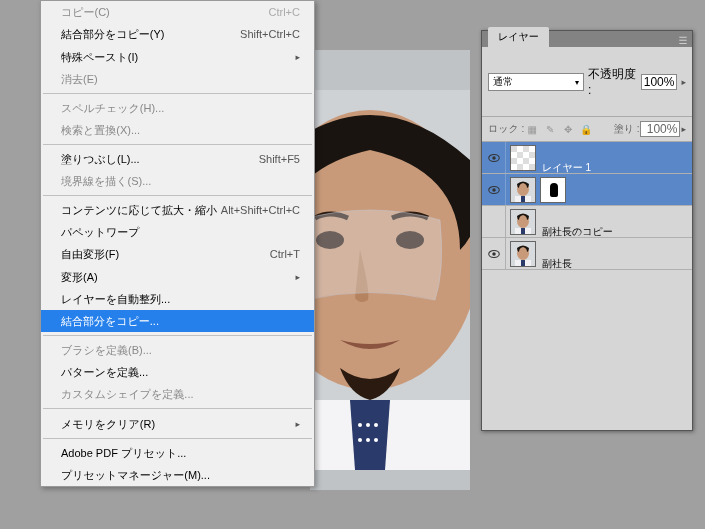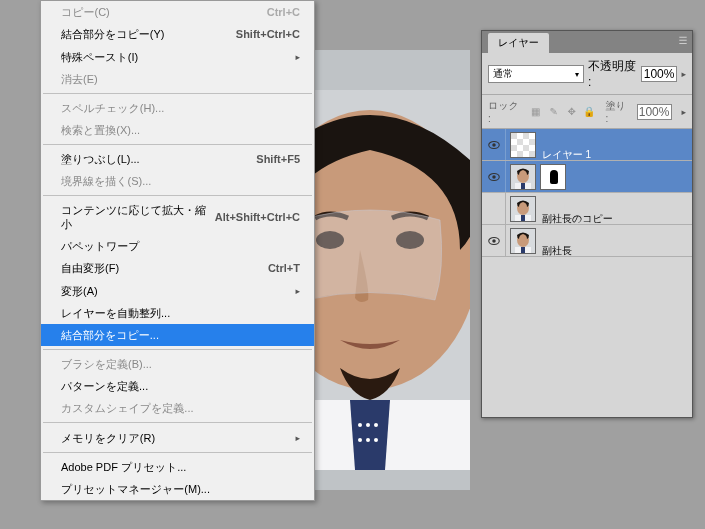--- a/index.html
+++ b/index.html
@@ -12,7 +12,7 @@
   .menu-item { display: flex; justify-content: space-between; padding: 4px 14px 4px 20px; color: #000; cursor: default; line-height: 14px; align-items: center; }
   .menu-item.disabled { color: #888; }
   .menu-item.selected { background: #2680eb; color: #fff; }
-  .menu-item .shortcut { color: #555; font-size: 11px; font-weight: bold; }
+  .menu-item .shortcut { color: #555; font-size: 11px; }
   .menu-item.disabled .shortcut { color: #aaa; }
   .menu-item.selected .shortcut { color: #fff; }
   .menu-sep { height: 1px; background: #c0c0c0; margin: 3px 2px; }

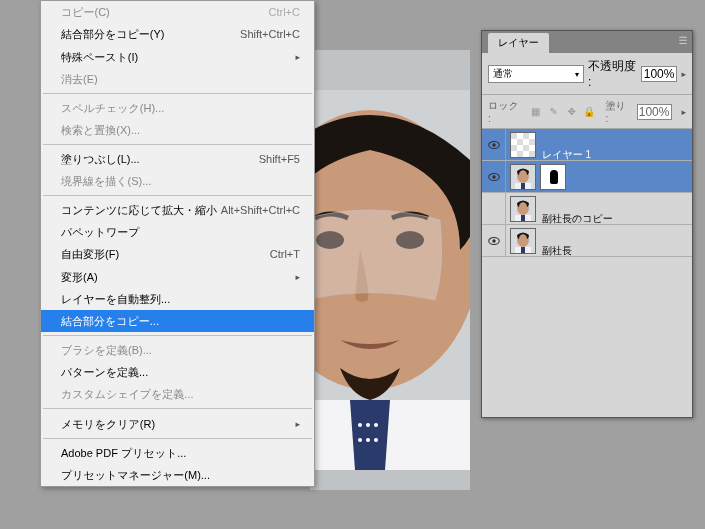--- a/index.html
+++ b/index.html
@@ -19,7 +19,7 @@
   .submenu-arrow::after { content: "▸"; font-size: 9px; color: #555; }
   
   .layers-panel { position: absolute; right: 12px; top: 30px; width: 212px; background: #d6d6d6; border: 1px solid #555; font-size: 10px; box-shadow: 1px 1px 4px rgba(0,0,0,0.4); }
-  .panel-tabbar { background: #838383; height: 22px; display: flex; align-items: flex-end; padding-left: 6px; }
+  .panel-tabbar { background: #838383; height: 16px; display: flex; align-items: flex-end; padding-left: 6px; }
   .panel-tab { background: #d6d6d6; padding: 3px 10px; font-size: 10px; border-radius: 2px 2px 0 0; }
   .panel-controls { display: flex; align-items: center; gap: 4px; padding: 5px 6px; border-bottom: 1px solid #aaa; }
   .blend-select { flex: 0 0 96px; height: 18px; background: #fff; border: 1px solid #888; font-size: 10px; padding: 0 4px; display: flex; align-items: center; justify-content: space-between; }

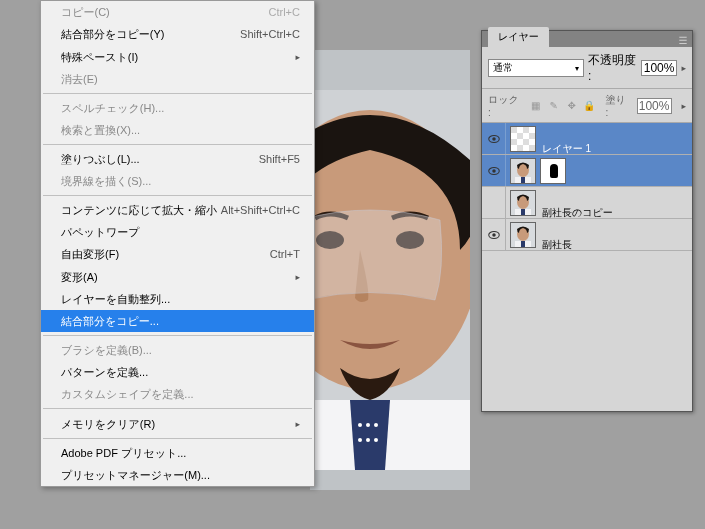--- a/index.html
+++ b/index.html
@@ -21,7 +21,7 @@
   .layers-panel { position: absolute; right: 12px; top: 30px; width: 212px; background: #d6d6d6; border: 1px solid #555; font-size: 10px; box-shadow: 1px 1px 4px rgba(0,0,0,0.4); }
   .panel-tabbar { background: #838383; height: 16px; display: flex; align-items: flex-end; padding-left: 6px; }
   .panel-tab { background: #d6d6d6; padding: 3px 10px; font-size: 10px; border-radius: 2px 2px 0 0; }
-  .panel-controls { display: flex; align-items: center; gap: 4px; padding: 5px 6px; border-bottom: 1px solid #aaa; }
+  .panel-controls { display: flex; align-items: center; gap: 4px; padding: 19px 6px; border-bottom: 1px solid #aaa; }
   .blend-select { flex: 0 0 96px; height: 18px; background: #fff; border: 1px solid #888; font-size: 10px; padding: 0 4px; display: flex; align-items: center; justify-content: space-between; }
   .opacity-label { font-size: 12px; }
   .opacity-box { width: 40px; height: 16px; background: #fff; border: 1px solid #888; font-size: 12px; text-align: right; padding-right: 2px; line-height: 14px; }

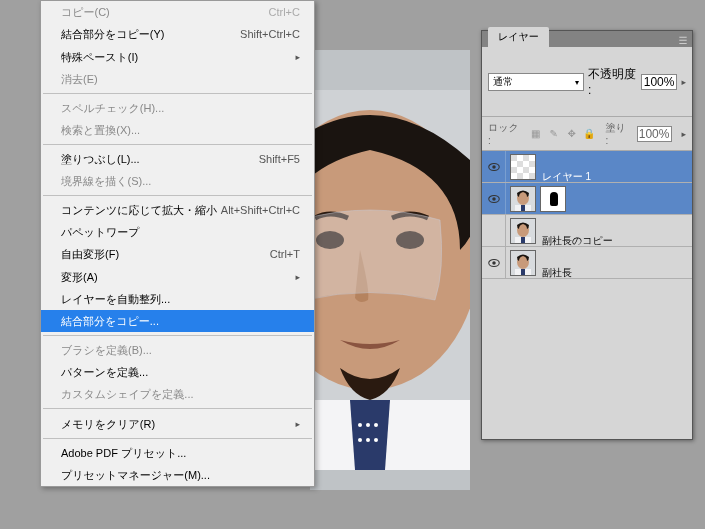--- a/index.html
+++ b/index.html
@@ -25,7 +25,7 @@
   .blend-select { flex: 0 0 96px; height: 18px; background: #fff; border: 1px solid #888; font-size: 10px; padding: 0 4px; display: flex; align-items: center; justify-content: space-between; }
   .opacity-label { font-size: 12px; }
   .opacity-box { width: 40px; height: 16px; background: #fff; border: 1px solid #888; font-size: 12px; text-align: right; padding-right: 2px; line-height: 14px; }
-  .panel-lockrow { display: flex; align-items: center; gap: 9px; padding: 4px 6px; border-bottom: 1px solid #aaa; font-size: 10px; color: #666; }
+  .panel-lockrow { display: flex; align-items: center; gap: 1px; padding: 4px 6px; border-bottom: 1px solid #aaa; font-size: 10px; color: #666; }
   .lock-icons { display: flex; gap: 4px; }
   .lock-icons span { width: 14px; height: 14px; display: inline-flex; align-items: center; justify-content: center; color: #999; font-size: 10px; }
   

